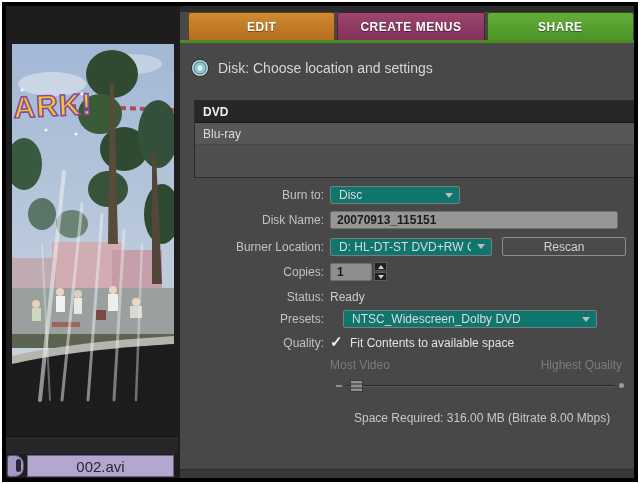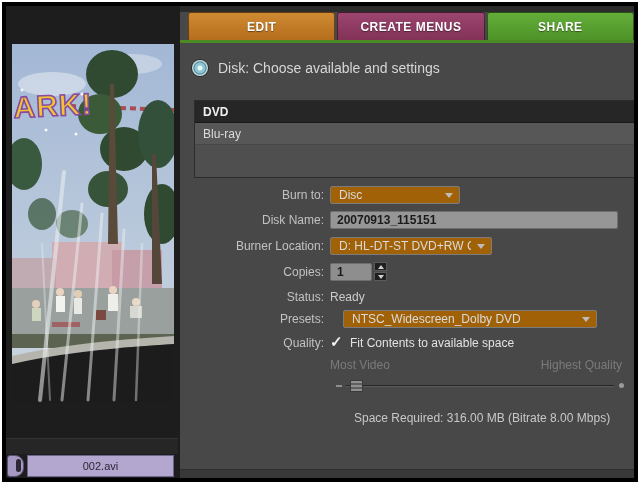--- a/index.html
+++ b/index.html
@@ -169,7 +169,7 @@
 
       <div class="hdr">
         <div class="disc-icon"></div>
-        <div class="hdr-title">Disk: Choose available and settings</div>
+        <div class="hdr-title">Disk: Choose location and settings</div>
       </div>
 
       <div class="loc-list">

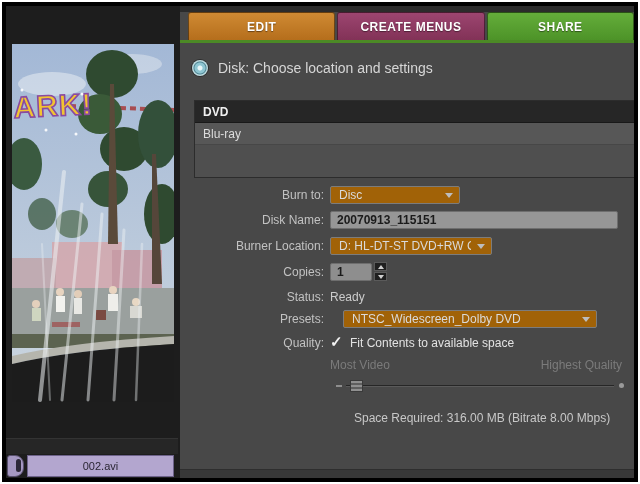--- a/index.html
+++ b/index.html
@@ -41,7 +41,7 @@
 
   .row{position:absolute;left:0;width:100%;display:flex;align-items:center;}
   .row .lbl{width:150px;text-align:right;font-size:12px;color:#c2c2c2;padding-right:6px;flex:none;}
-  .dd{height:18px;background:#a16207;border:1px solid #7c7c7c;border-radius:2px;display:flex;align-items:center;padding:0 6px 0 8px;color:#dadada;font-size:12px;cursor:pointer;}
+  .dd{height:18px;background:#0f766e;border:1px solid #7c7c7c;border-radius:2px;display:flex;align-items:center;padding:0 6px 0 8px;color:#dadada;font-size:12px;cursor:pointer;}
   .dd .dd-txt{flex:1;white-space:nowrap;overflow:hidden;}
   .dd .arrow{width:0;height:0;border-left:4px solid transparent;border-right:4px solid transparent;border-top:5px solid #bdbdbd;margin-left:6px;flex:none;}
   .txt-input{height:18px;background:#969696;border:1px solid #6e6e6e;border-radius:2px;color:#1b1b1b;font-size:12px;font-weight:bold;padding:8px 6px;outline:none;}

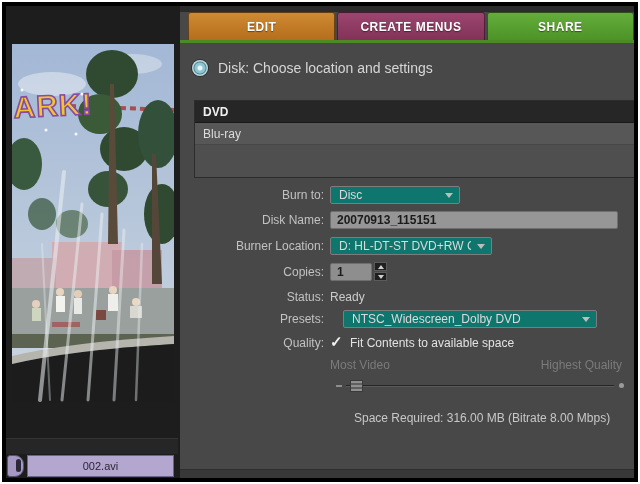--- a/index.html
+++ b/index.html
@@ -206,6 +206,9 @@
           <span class="dd-txt">D: HL-DT-ST DVD+RW GC</span>
           <span class="arrow"></span>
         </div>
+        <div class="btn" style="width:124px;margin-left:10px;">
+          <span>Rescan</span>
+        </div>
       </div>
 
       <div class="row" style="top:256px;">

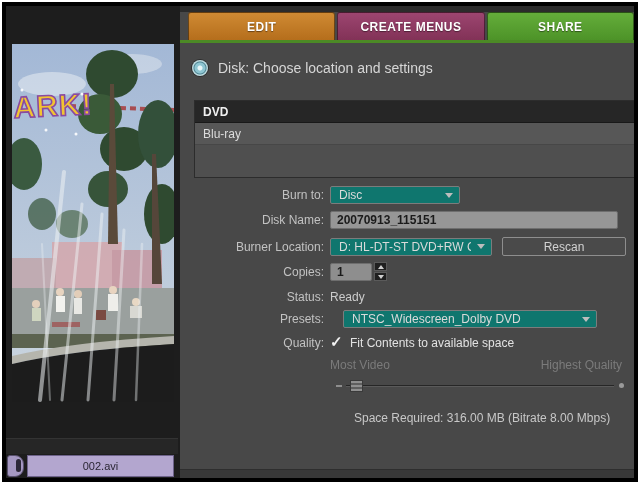--- a/index.html
+++ b/index.html
@@ -17,7 +17,7 @@
   .clip-handle{position:absolute;left:1px;top:0;width:17px;height:22px;background:#a598c2;border:1px solid #58506e;border-radius:3px 9px 9px 3px;}
   .clip-handle:after{content:"";position:absolute;right:2px;top:3px;width:5px;height:13px;background:#2c2838;border-radius:3px;}
   .clip-bar{position:absolute;left:21px;top:0;width:147px;height:22px;background:#b3a6cf;border:1px solid #6d628a;display:flex;align-items:center;justify-content:center;}
-  .clip-bar span{font-size:11px;color:#2b2735;}
+  .clip-bar span{font-size:15px;color:#2b2735;}
 
   
   .panel{position:absolute;left:174px;top:0;width:454px;height:100%;background:#484848;}

